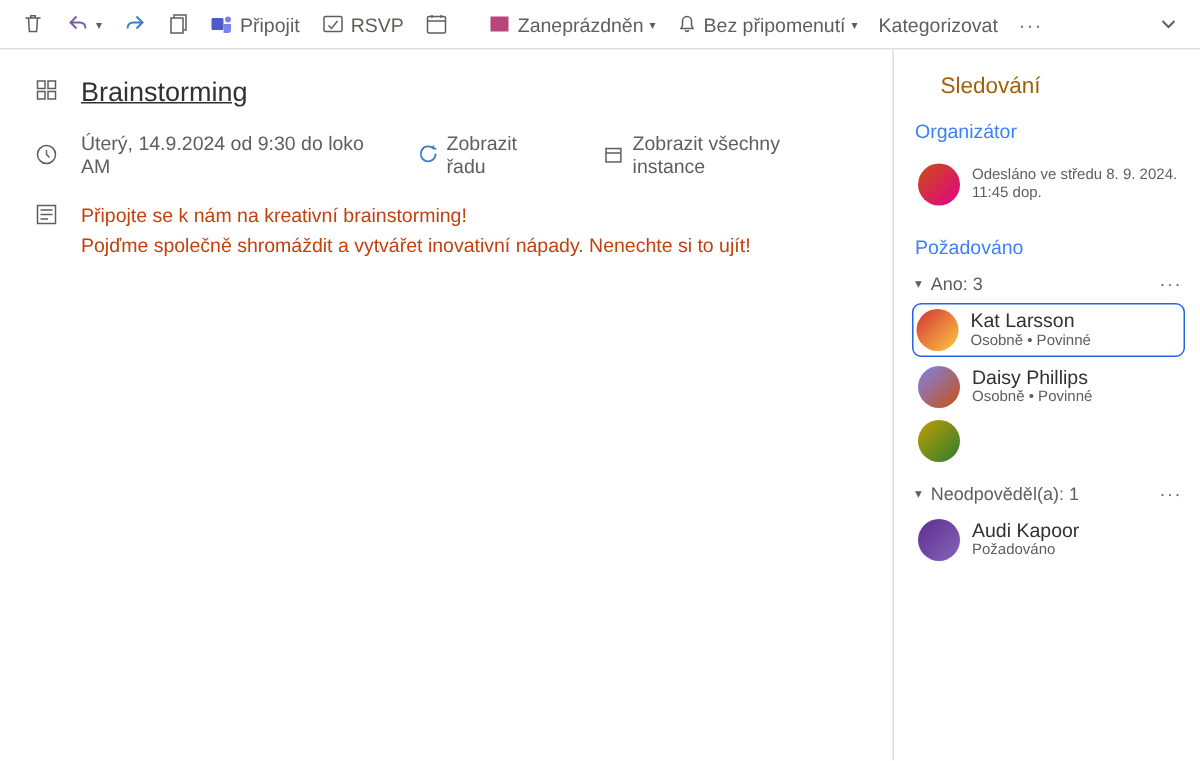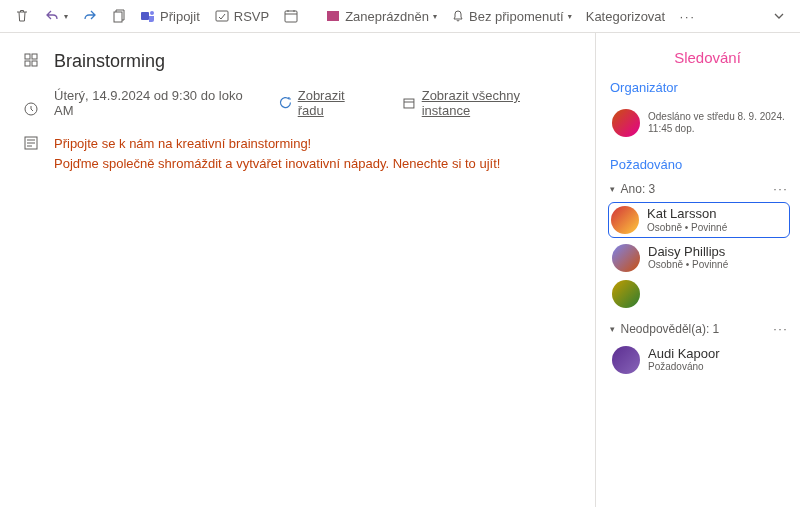--- a/index.html
+++ b/index.html
@@ -71,6 +71,7 @@
     color: #323130;
     font-size: 18px;
     font-weight: 400;
+    text-decoration: underline;
   }
   .schedule-row {
     align-items: flex-end;

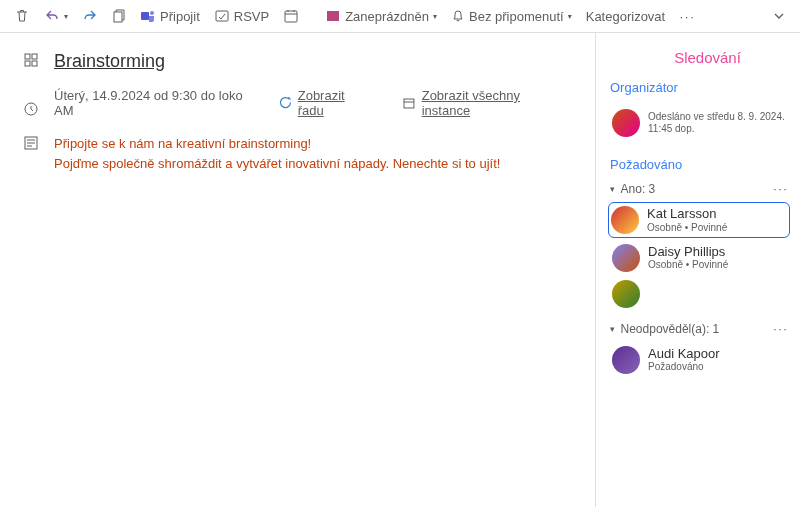--- a/index.html
+++ b/index.html
@@ -105,8 +105,7 @@
     margin: 0 0 14px 17px;
     font-size: 15px;
     font-weight: 400;
-    color: #ec4899;
-    text-align: center;
+    color: #a16207;
   }
   .section-label {
     font-size: 13px;

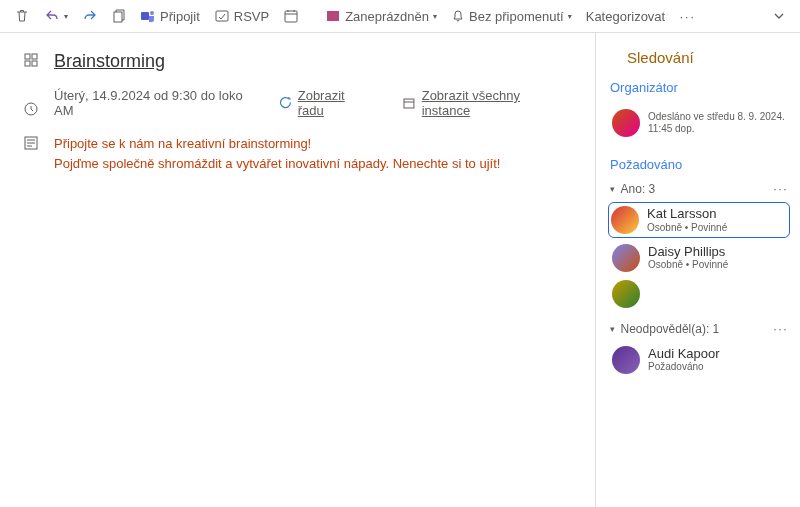--- a/index.html
+++ b/index.html
@@ -74,7 +74,7 @@
     text-decoration: underline;
   }
   .schedule-row {
-    align-items: flex-end;
+    align-items: center;
   }
   .schedule-links {
     display: flex;

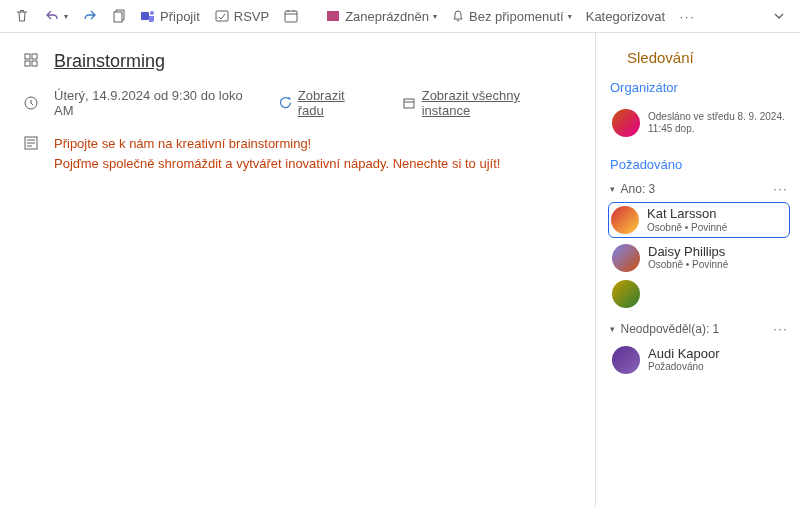--- a/index.html
+++ b/index.html
@@ -81,7 +81,6 @@
     gap: 28px;
     margin-left: auto;
     align-items: center;
-    text-decoration: underline;
   }
   .link {
     color: #605e5c;

